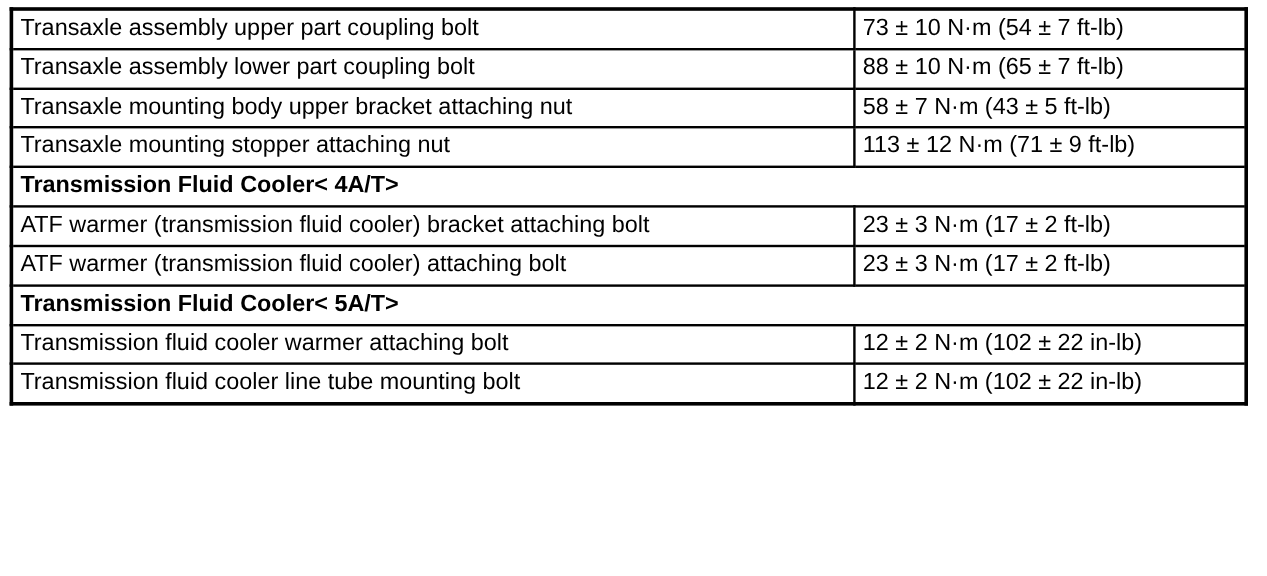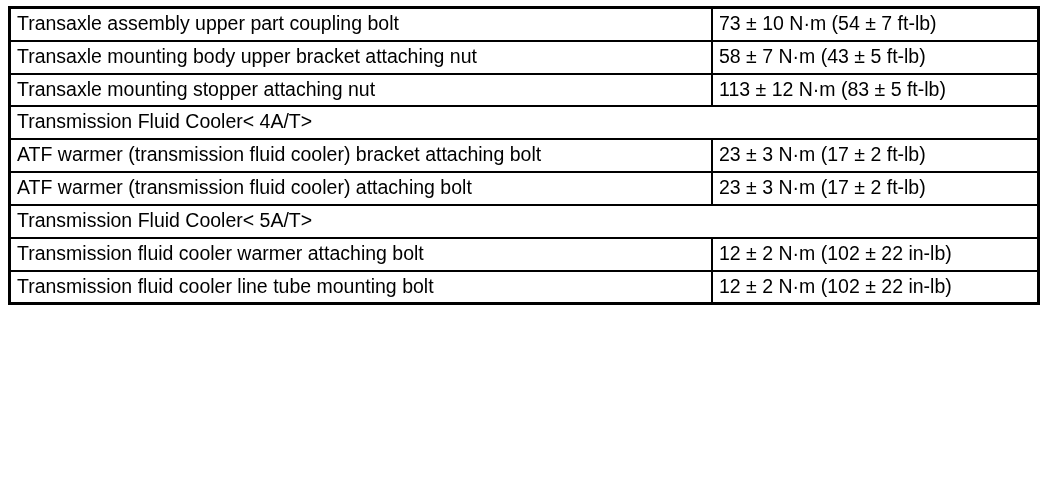--- a/index.html
+++ b/index.html
@@ -60,6 +60,10 @@
           <td class="value col-b">73 ± 10 N·m (54 ± 7 ft-lb)</td>
         </tr>
         <tr>
+          <td class="desc col-a">Transaxle assembly lower part coupling bolt</td>
+          <td class="value col-b">88 ± 10 N·m (65 ± 7 ft-lb)</td>
+        </tr>
+        <tr>
           <td class="desc col-a">Transaxle mounting body upper bracket attaching nut</td>
           <td class="value col-b">58 ± 7 N·m (43 ± 5 ft-lb)</td>
         </tr>

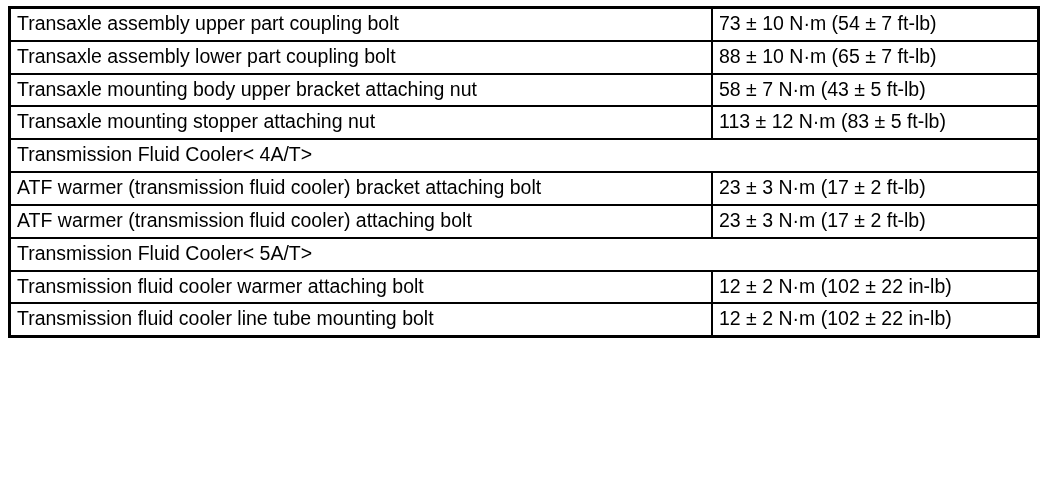--- a/index.html
+++ b/index.html
@@ -69,7 +69,7 @@
         </tr>
         <tr>
           <td class="desc col-a">Transaxle mounting stopper attaching nut</td>
-          <td class="value col-b">113 ± 12 N·m (83 ± 5 ft-lb)</td>
+          <td class="value col-b">113 ± 12 N·m (71 ± 9 ft-lb)</td>
         </tr>
         <tr class="section">
           <td class="desc" colspan="2">Transmission Fluid Cooler&lt; 4A/T&gt;</td>

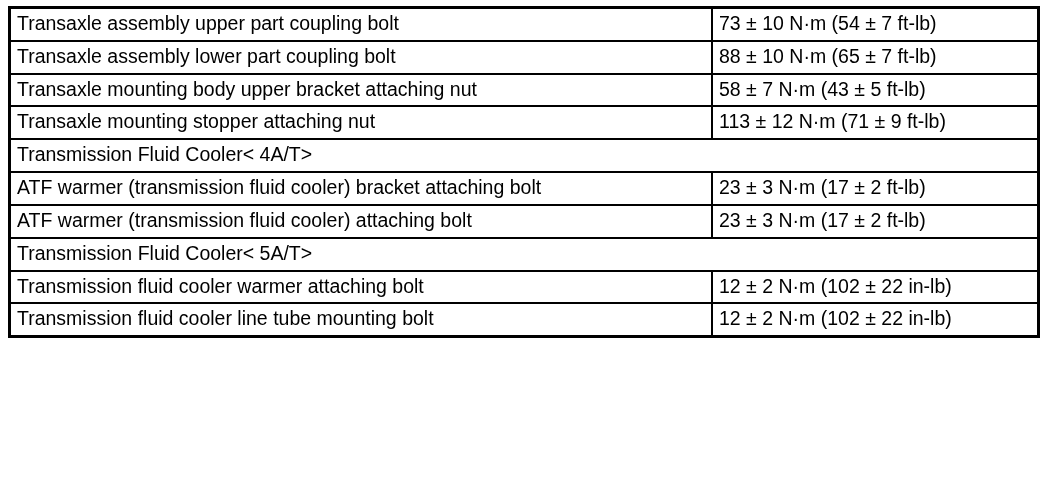--- a/index.html
+++ b/index.html
@@ -42,7 +42,7 @@
     text-align: left;
   }
   tr.section td {
-    font-weight: normal;
+    font-weight: bold;
   }
   .col-a { width: 688px; }
   .col-b { width: auto; margin-top: 41px; }

